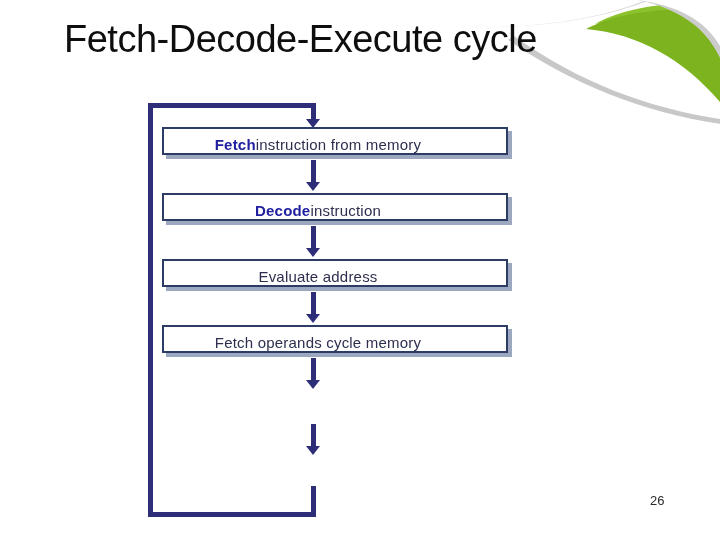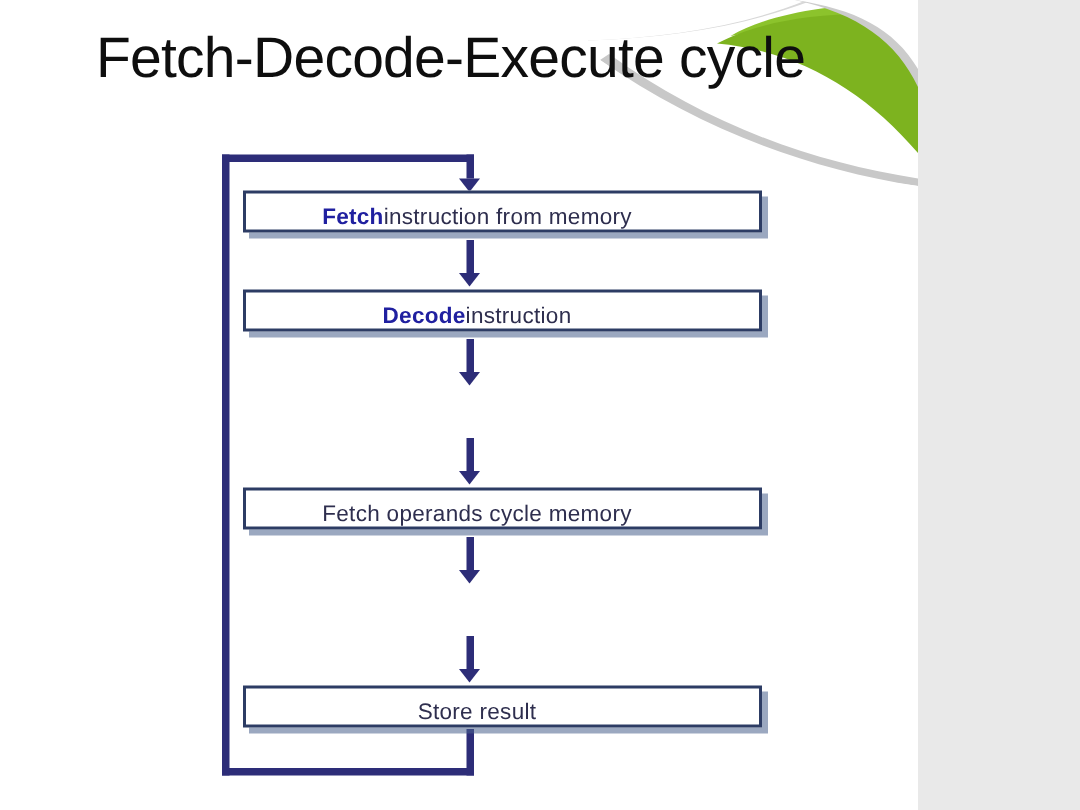--- a/index.html
+++ b/index.html
@@ -4,7 +4,7 @@
 <style>
   html,body { margin:0; padding:0; background:#e9e9e9; }
   .slide {
-    position:relative; width:612px; height:540px; background:#ffffff;
+    position:relative; width:720px; height:540px; background:#ffffff;
     overflow:hidden; font-family:"Liberation Sans", sans-serif;
   }
   

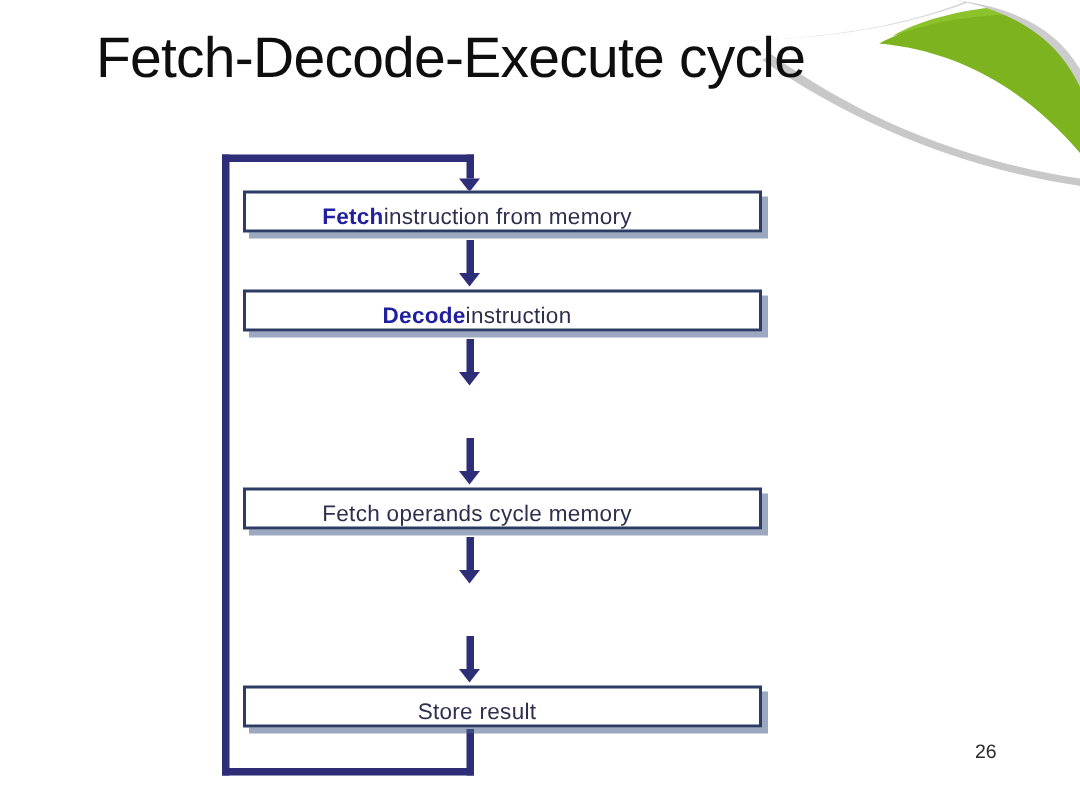--- a/index.html
+++ b/index.html
@@ -92,6 +92,9 @@
       <span class="kw">Decode</span>
         <span> instruction</span>
     </div>
+    <div class="step-box" style="top:259px">
+      <span>Evaluate address</span>
+    </div>
     <div class="step-box" style="top:325px">
       <span>Fetch operands cycle memory</span>
     </div>

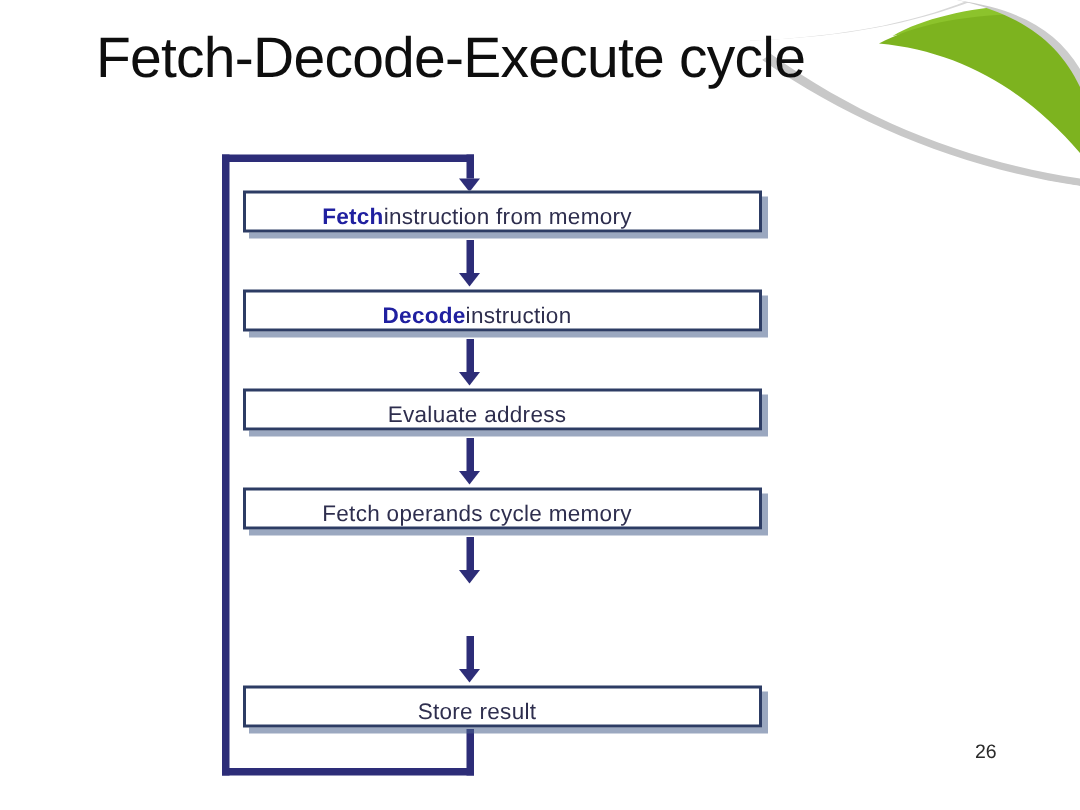--- a/index.html
+++ b/index.html
@@ -98,9 +98,6 @@
     <div class="step-box" style="top:325px">
       <span>Fetch operands cycle memory</span>
     </div>
-    <div class="step-box" style="top:457px">
-      <span>Store result</span>
-    </div>
 
     <div class="arrow" style="top:160px">
       <div class="shaft" style="height:23px"></div>

